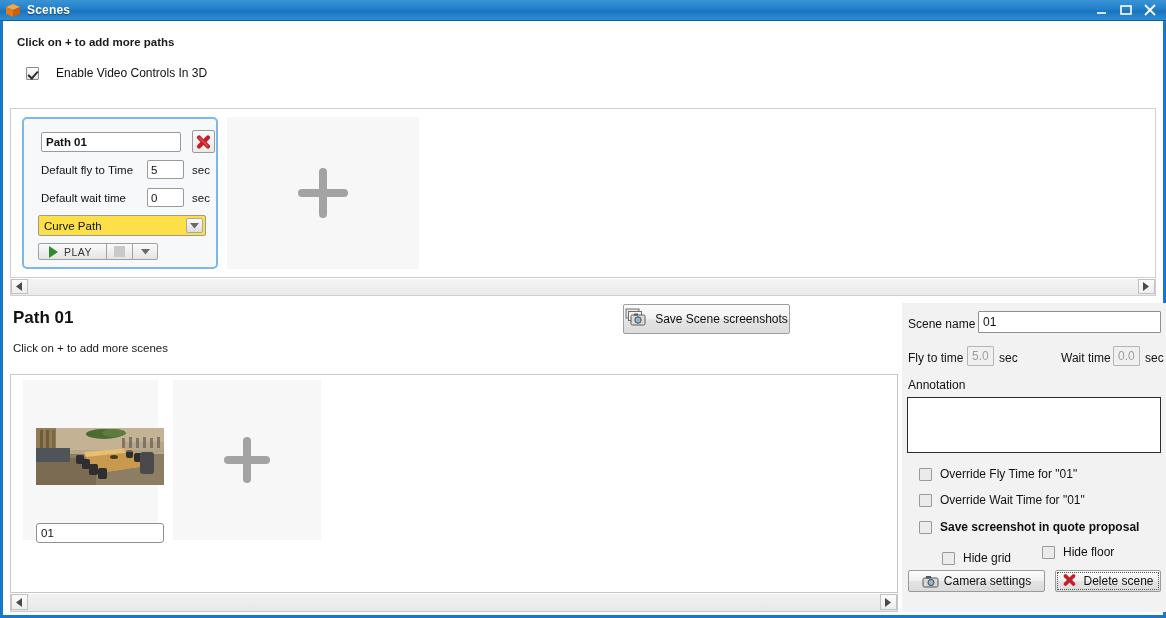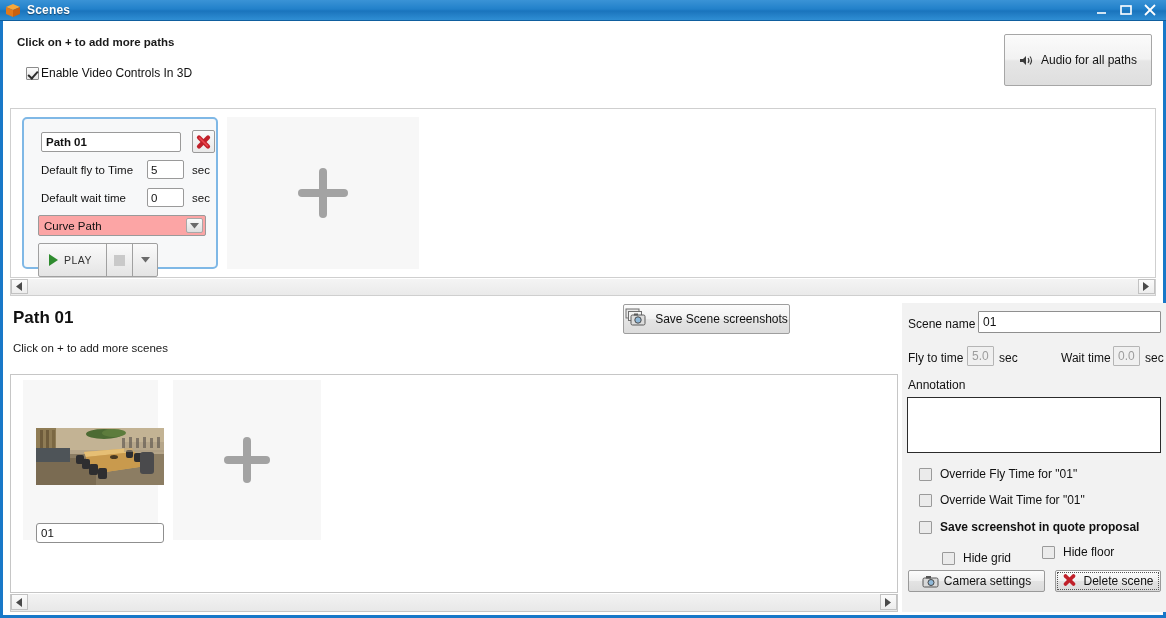--- a/index.html
+++ b/index.html
@@ -258,16 +258,6 @@
       <div class="chk-label">Enable Video Controls In 3D</div>
     </div>
 
-    <div class="audio-btn">
-      <span class="spk">
-        <svg width="15" height="13" viewBox="0 0 15 13">
-          <polygon points="1,5 4,5 7,2 7,11 4,8 1,8" fill="#3a3a3a"></polygon>
-          <path d="M9,4 Q11,6.5 9,9" stroke="#3a3a3a" stroke-width="1.1" fill="none"></path>
-          <path d="M11,2.5 Q14,6.5 11,10.5" stroke="#3a3a3a" stroke-width="1.1" fill="none"></path>
-        </svg>
-      </span>
-      <span>Audio for all paths</span>
-    </div>
   </div>
 
   <div class="paths-area">

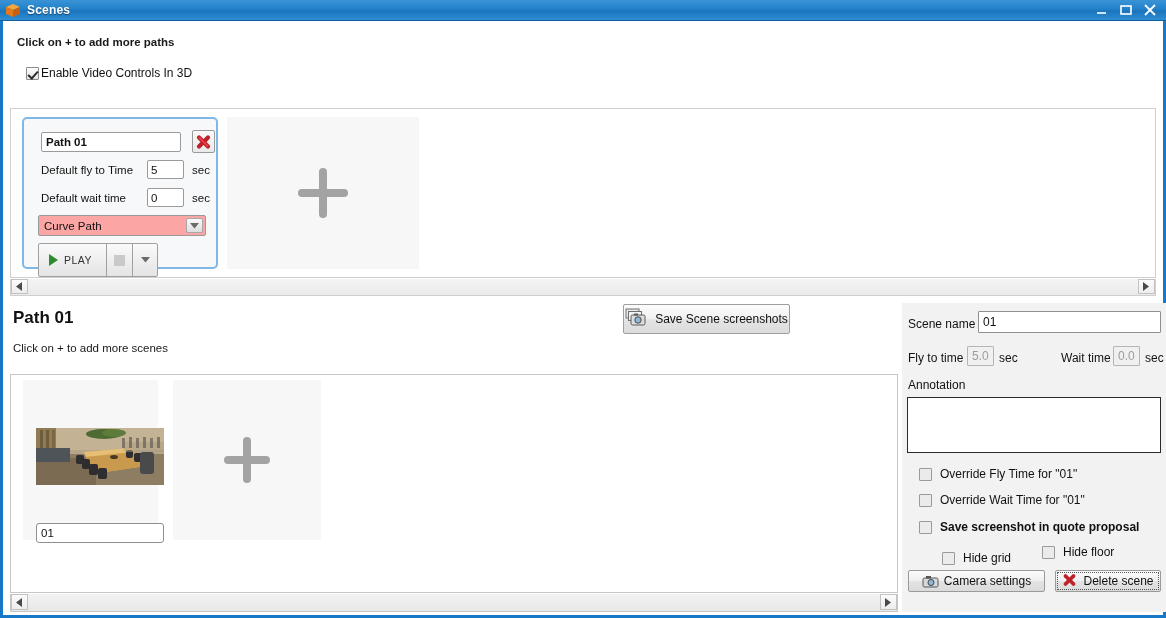--- a/index.html
+++ b/index.html
@@ -56,7 +56,7 @@
     width: 4px; height: 8px; border: solid #2b2b2b;
     border-width: 0 2px 2px 0; transform: rotate(42deg);
   }
-  .chk-label { margin-left: 2px; font-size: 12px; color: #111; }
+  .chk-label { margin-left: 17px; font-size: 12px; color: #111; }
 
   .audio-btn {
     position: absolute; right: 11px; top: 13px; width: 148px; height: 52px;

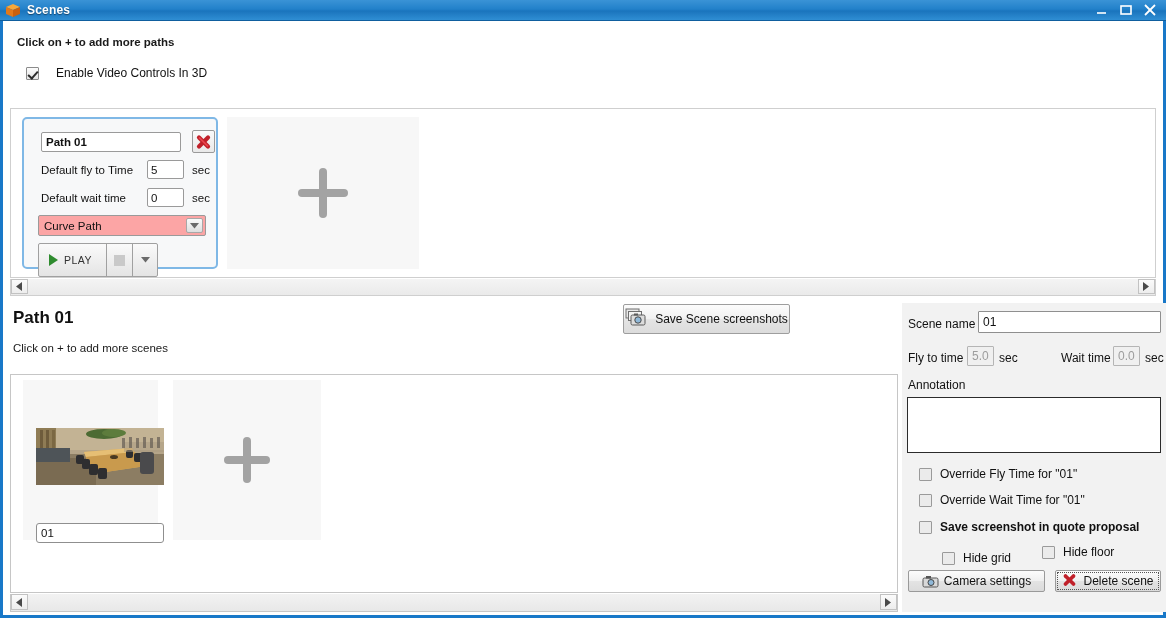--- a/index.html
+++ b/index.html
@@ -98,7 +98,7 @@
   .pc-sec { font-size: 11.5px; color: #111; }
   .pc-select {
     position: absolute; left: 14px; top: 96px; width: 168px; height: 21px;
-    border: 1px solid #9a9a9a; background: #fca5a5; border-radius: 2px;
+    border: 1px solid #9a9a9a; background: #fde047; border-radius: 2px;
     display: flex; align-items: center; font-size: 11.5px; color: #111; padding-left: 5px;
   }
   .pc-select .arrowbox {

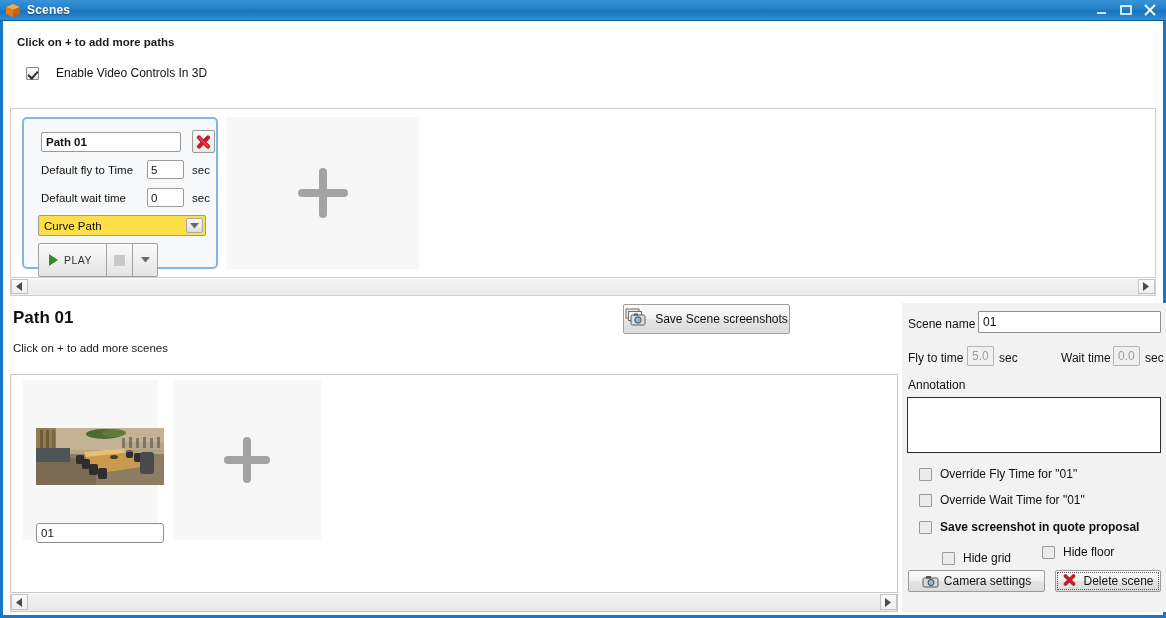--- a/index.html
+++ b/index.html
@@ -108,7 +108,7 @@
     display: flex; align-items: center; justify-content: center;
   }
   .playbar {
-    position: absolute; left: 14px; top: 124px; height: 34px;
+    position: absolute; left: 14px; top: 124px; height: 17px;
     display: flex; border: 1px solid #a0a0a0; border-radius: 2px; overflow: hidden;
     background: linear-gradient(to bottom, #fafafa, #e4e4e4);
   }

